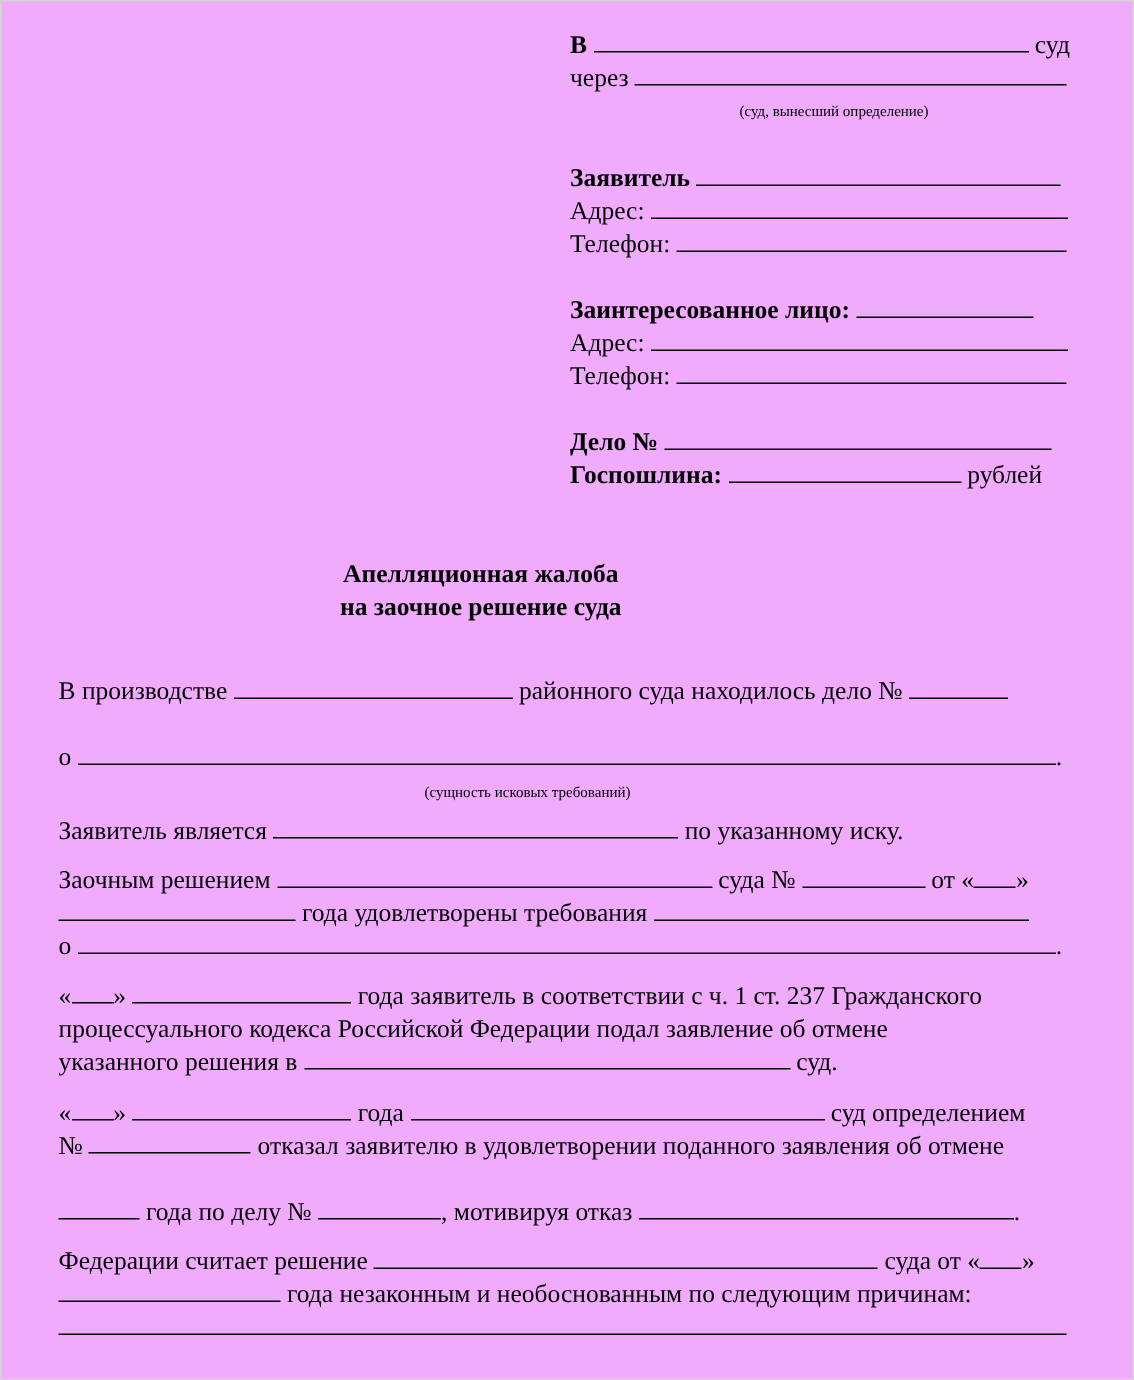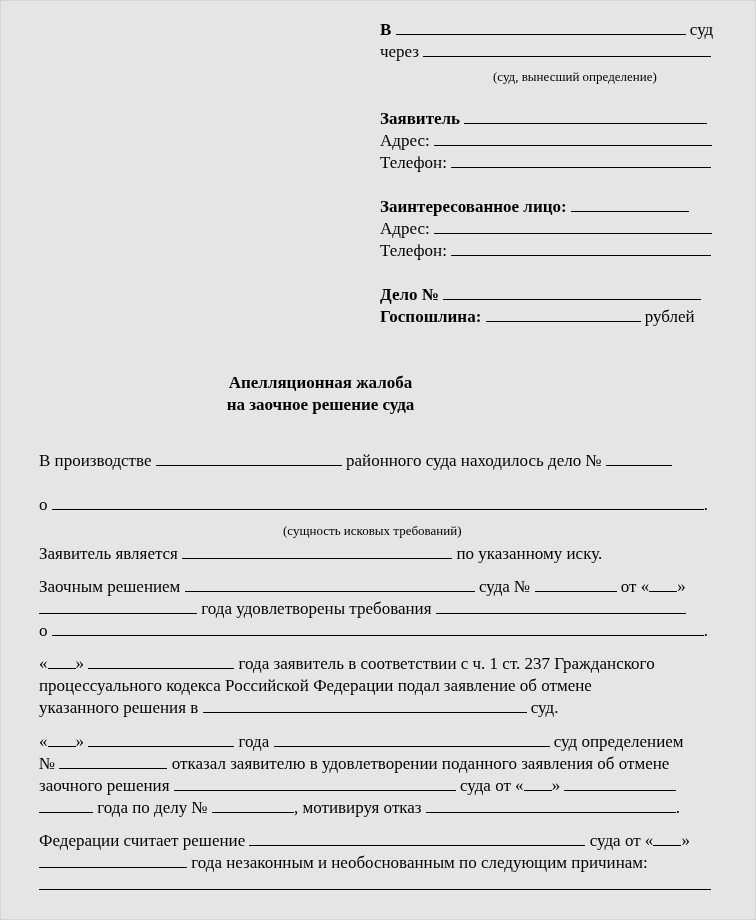--- a/index.html
+++ b/index.html
@@ -6,7 +6,7 @@
   body { width:756px; height:920px; overflow:hidden; }
   .page {
     position:relative; width:754px; height:918px;
-    border:1px solid #d4d4d4; background:#e5e5e5;
+    border:1px solid #d4d4d4; background:#f0abfc;
     font-family:"Liberation Serif", serif; color:#000; font-size:17px;
   }
   .line { position:absolute; white-space:nowrap; line-height:20px; }

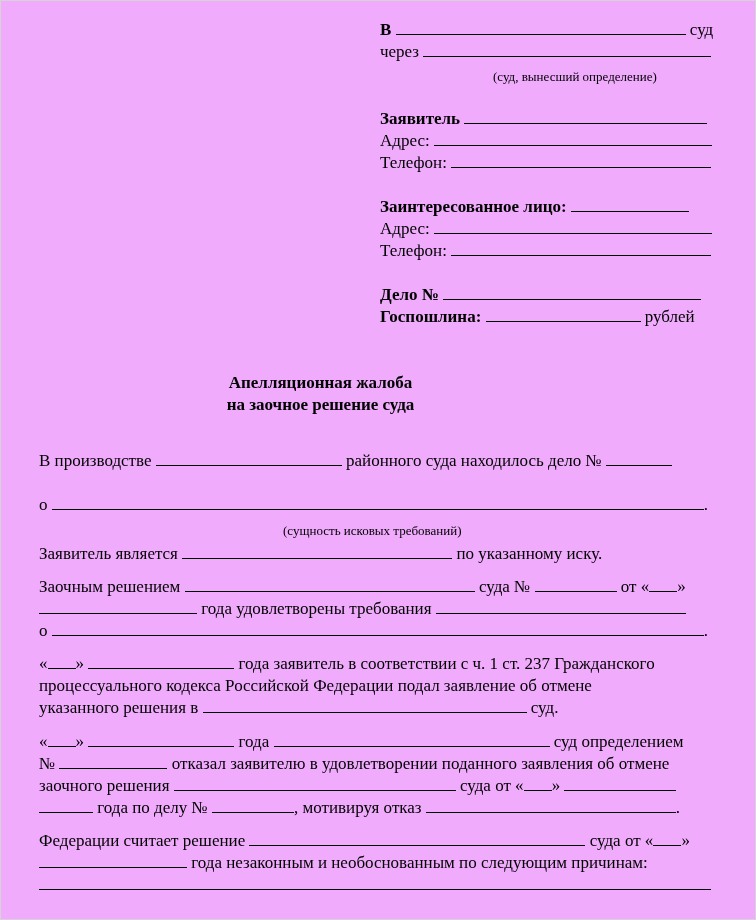--- a/index.html
+++ b/index.html
@@ -12,7 +12,7 @@
   .line { position:absolute; white-space:nowrap; line-height:20px; }
   .b { font-weight:bold; }
   .blank { display:inline-block; border-bottom:1px solid #000; height:14px; vertical-align:baseline; }
-  .note { position:absolute; font-size:13px; white-space:nowrap; }
+  .note { position:absolute; font-size:10px; white-space:nowrap; }
   .title { position:absolute; left:0; width:639px; text-align:center; font-weight:bold; font-size:17px; line-height:22px; }
 </style>
 </head>

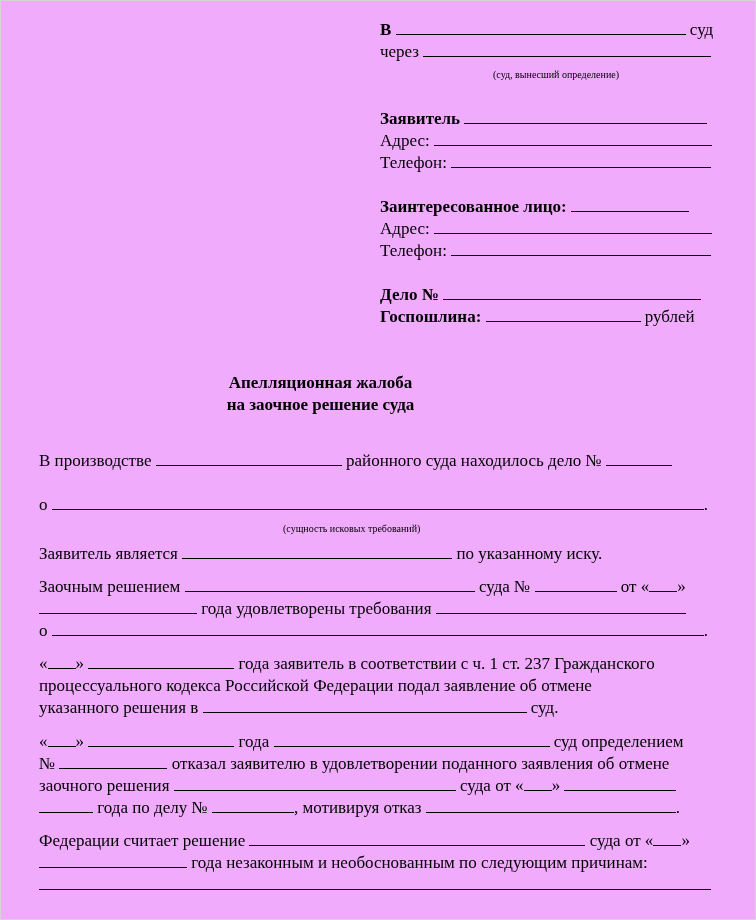--- a/index.html
+++ b/index.html
@@ -131,12 +131,6 @@
     <span class="blank" style="width:108px;"></span>
     <span>отказал заявителю в удовлетворении поданного заявления об отмене</span>
   </div>
-  <div class="line" style="left:38px;top:775px;">
-    <span>заочного решения</span>
-    <span class="blank" style="width:282px;"></span>
-    <span>суда от «</span><span class="blank" style="width:28px;"></span><span>»</span>
-    <span class="blank" style="width:112px;"></span>
-  </div>
   <div class="line" style="left:38px;top:797px;">
     <span class="blank" style="width:54px;"></span>
     <span>года по делу №</span>

